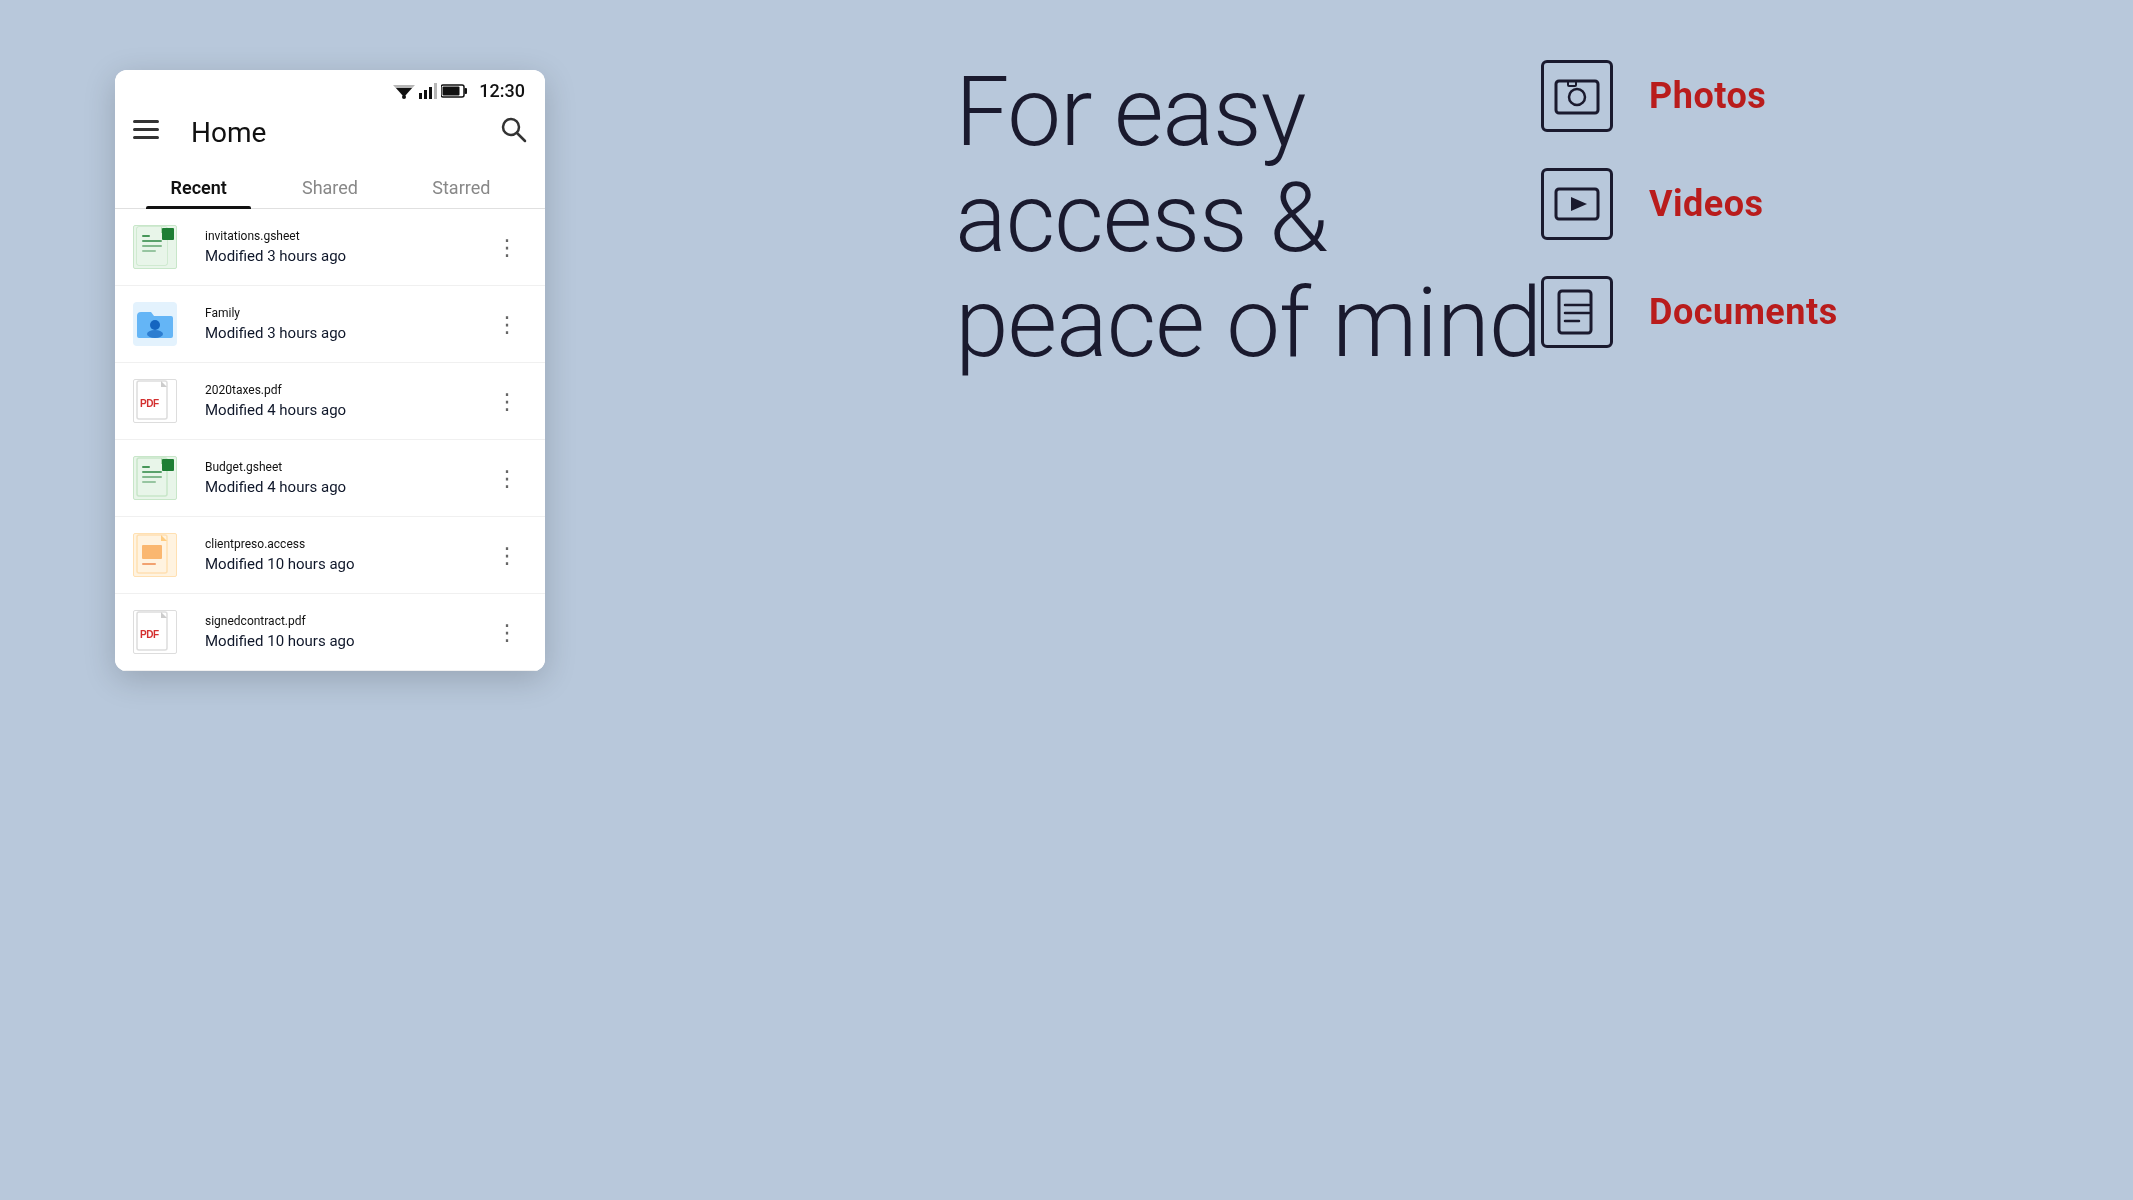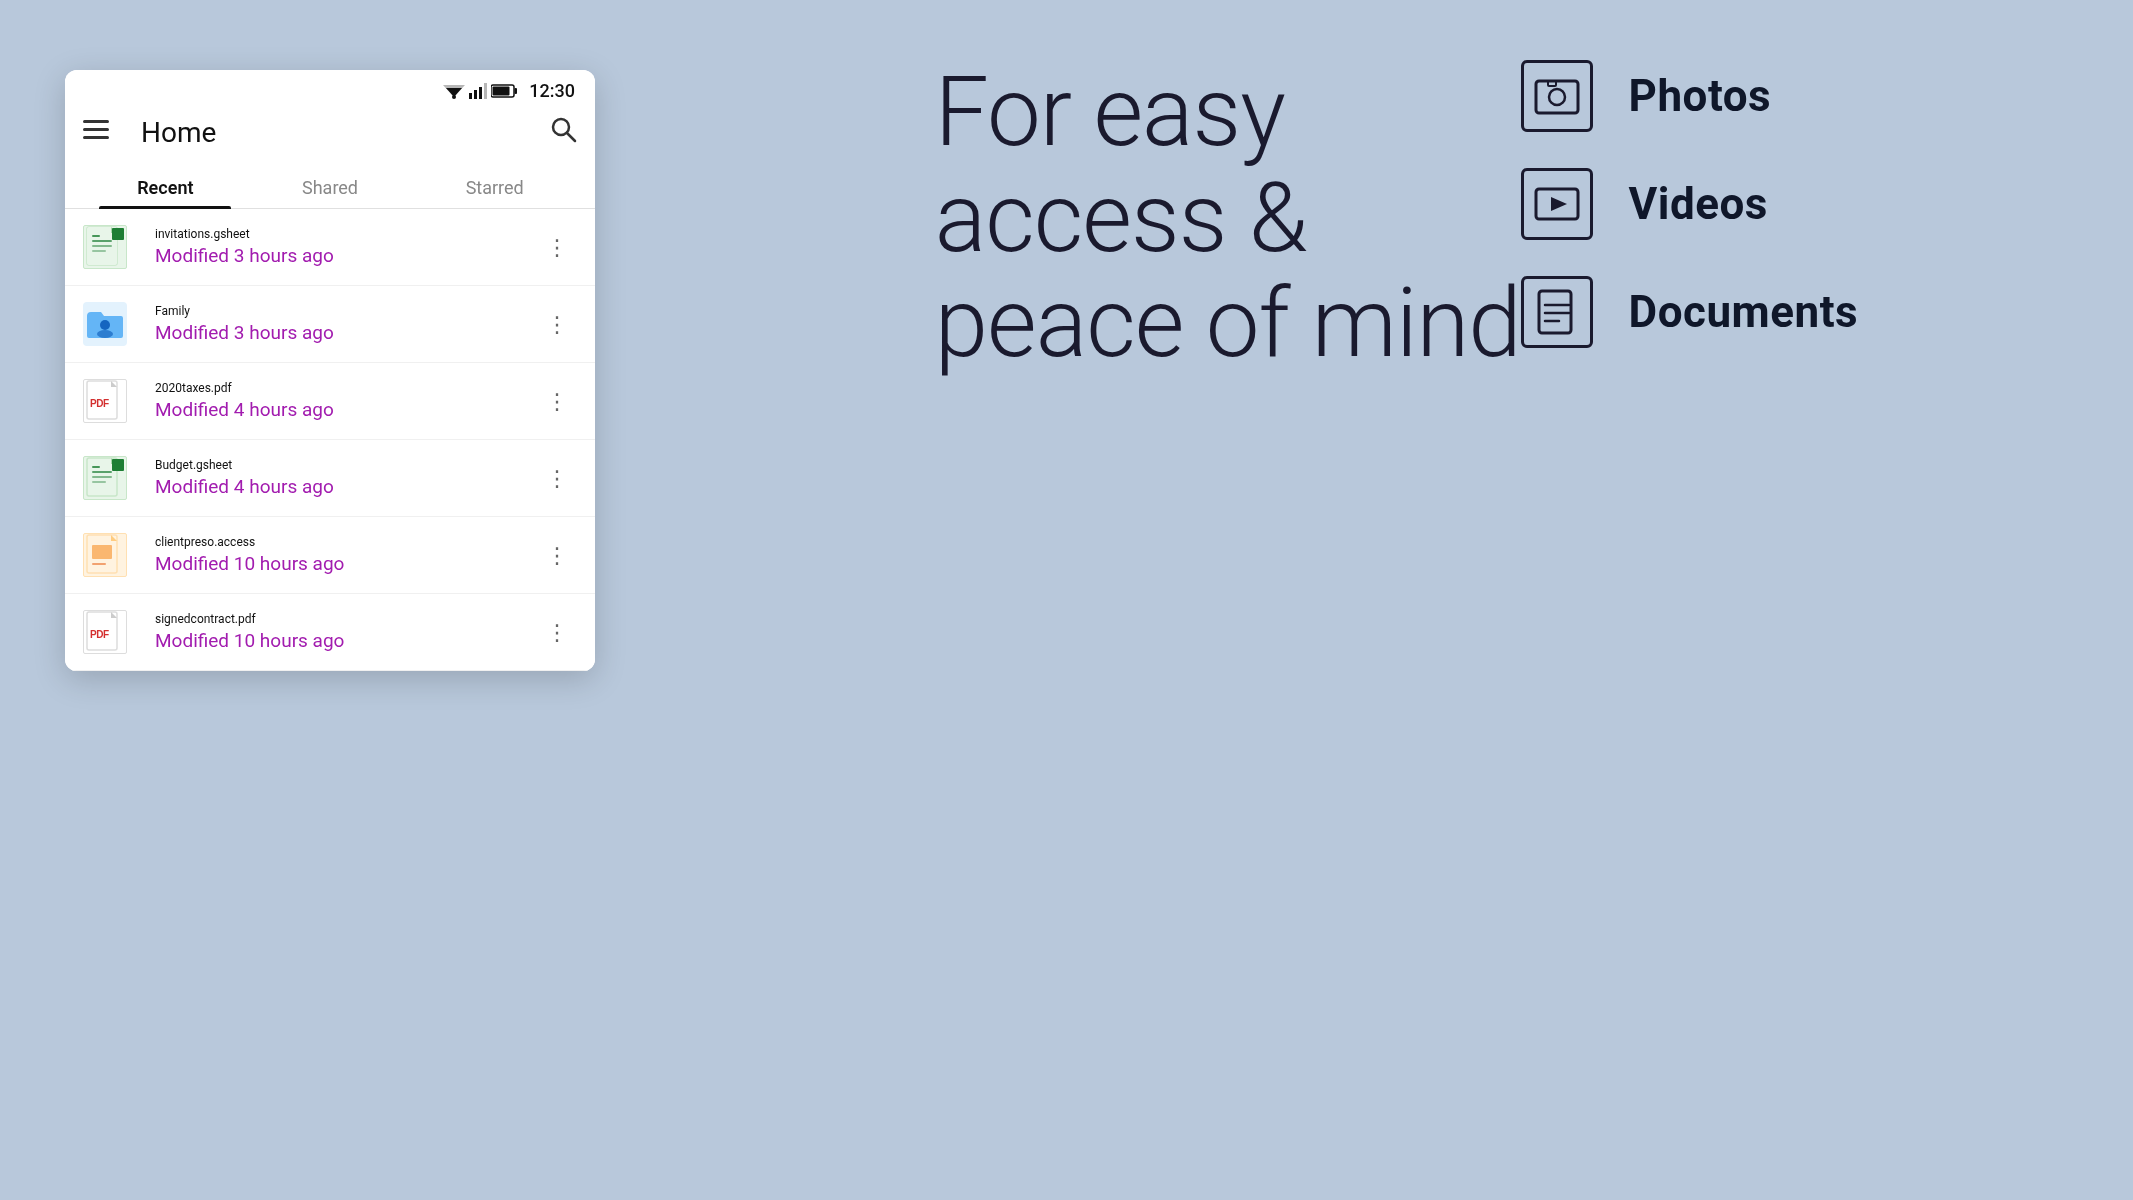--- a/index.html
+++ b/index.html
@@ -25,7 +25,7 @@
     }
 
     .phone-card {
-      width: 530px;
+      width: 430px;
       background: #fff;
       border-radius: 12px;
       box-shadow: 0 8px 32px rgba(0,0,0,0.18);

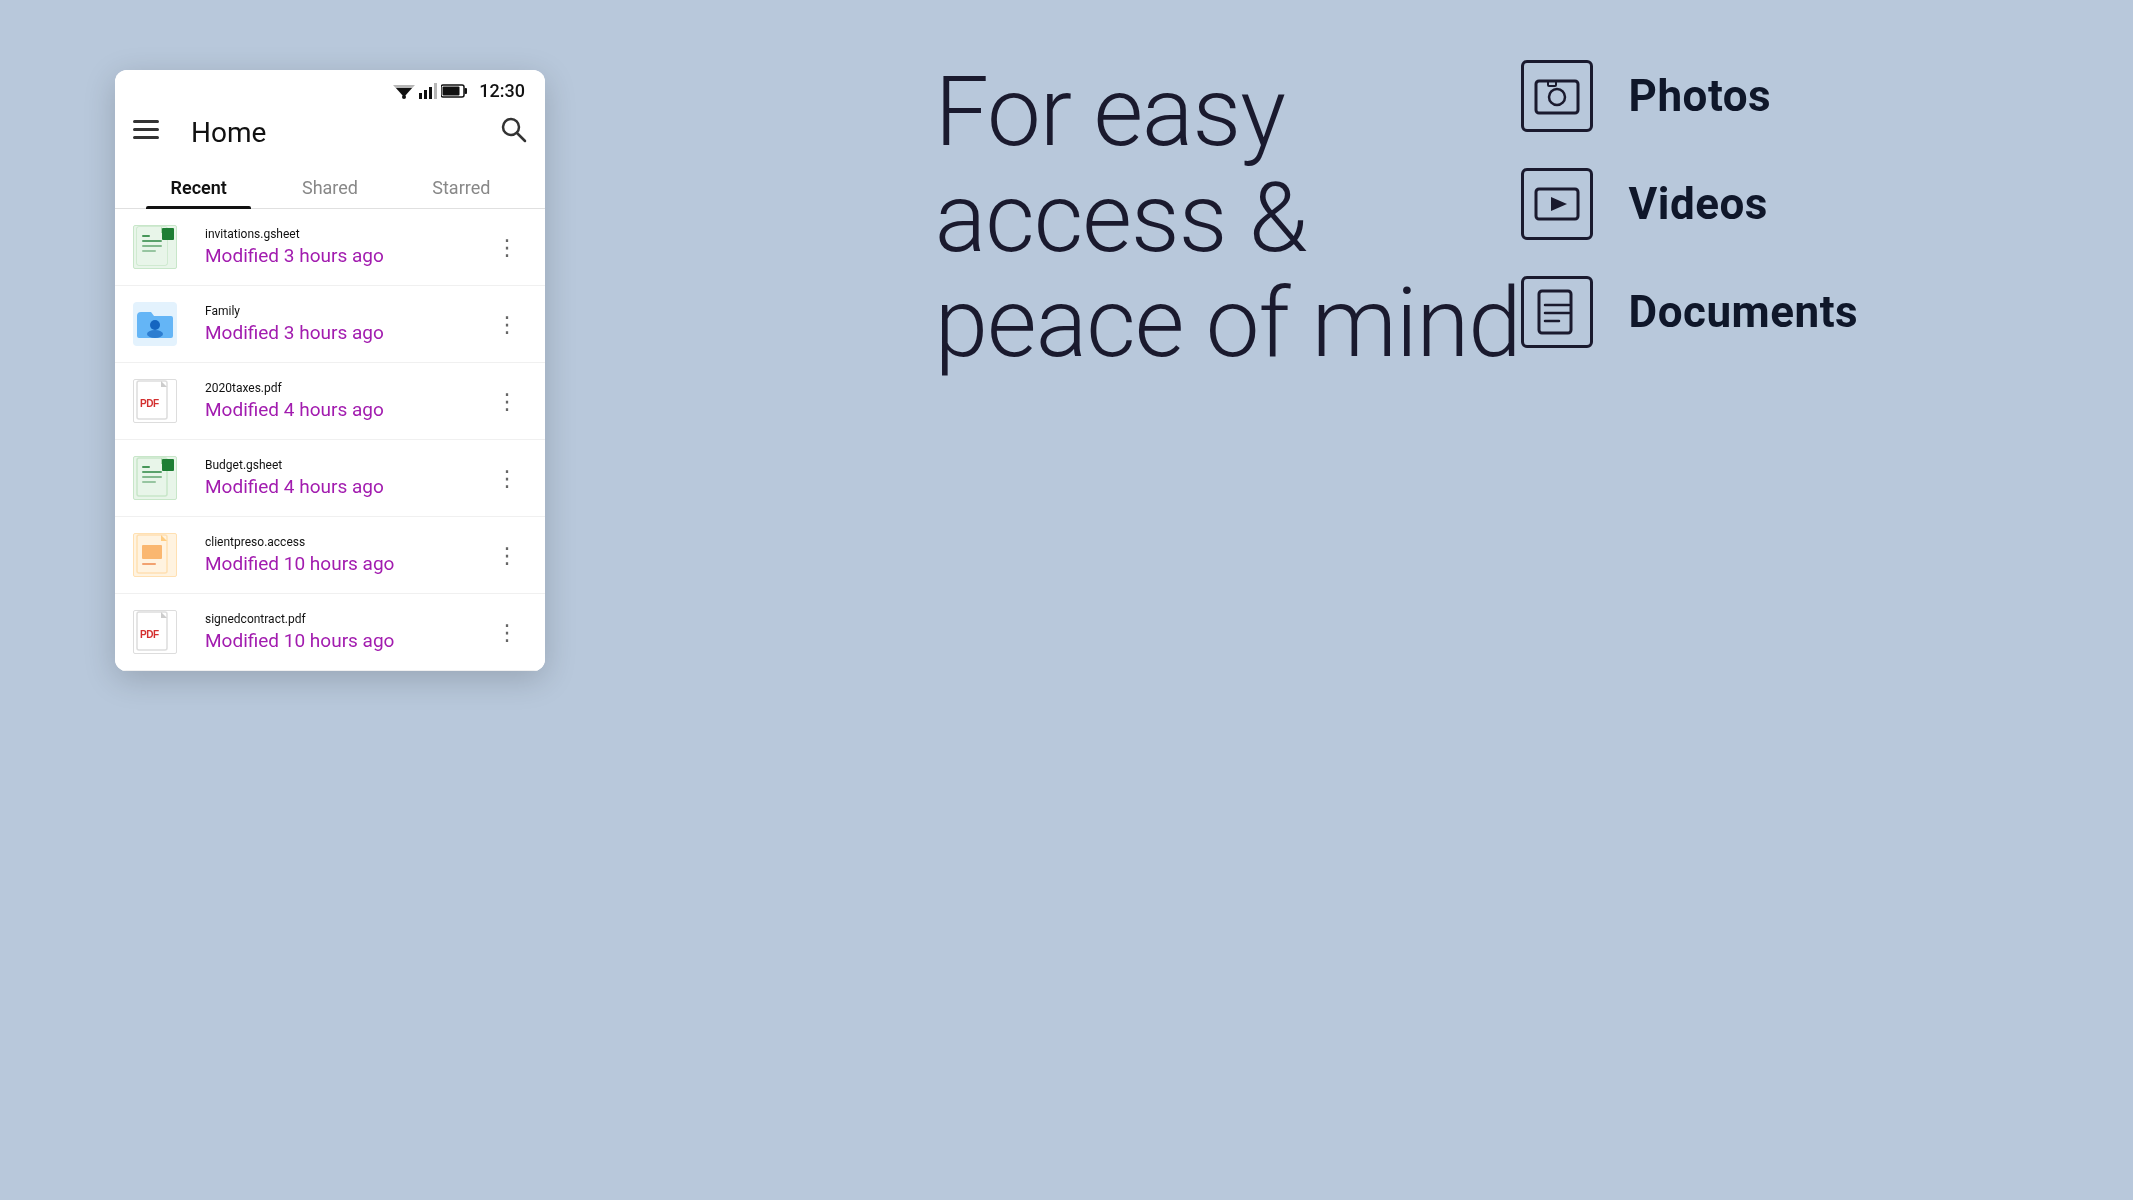--- a/index.html
+++ b/index.html
@@ -254,9 +254,9 @@
     }
 
     .feature-label {
-      font-size: 44px;
+      font-size: 36px;
       font-weight: 700;
-      color: #0f172a;
+      color: #b91c1c;
       letter-spacing: 0.5px;
     }
   </style>

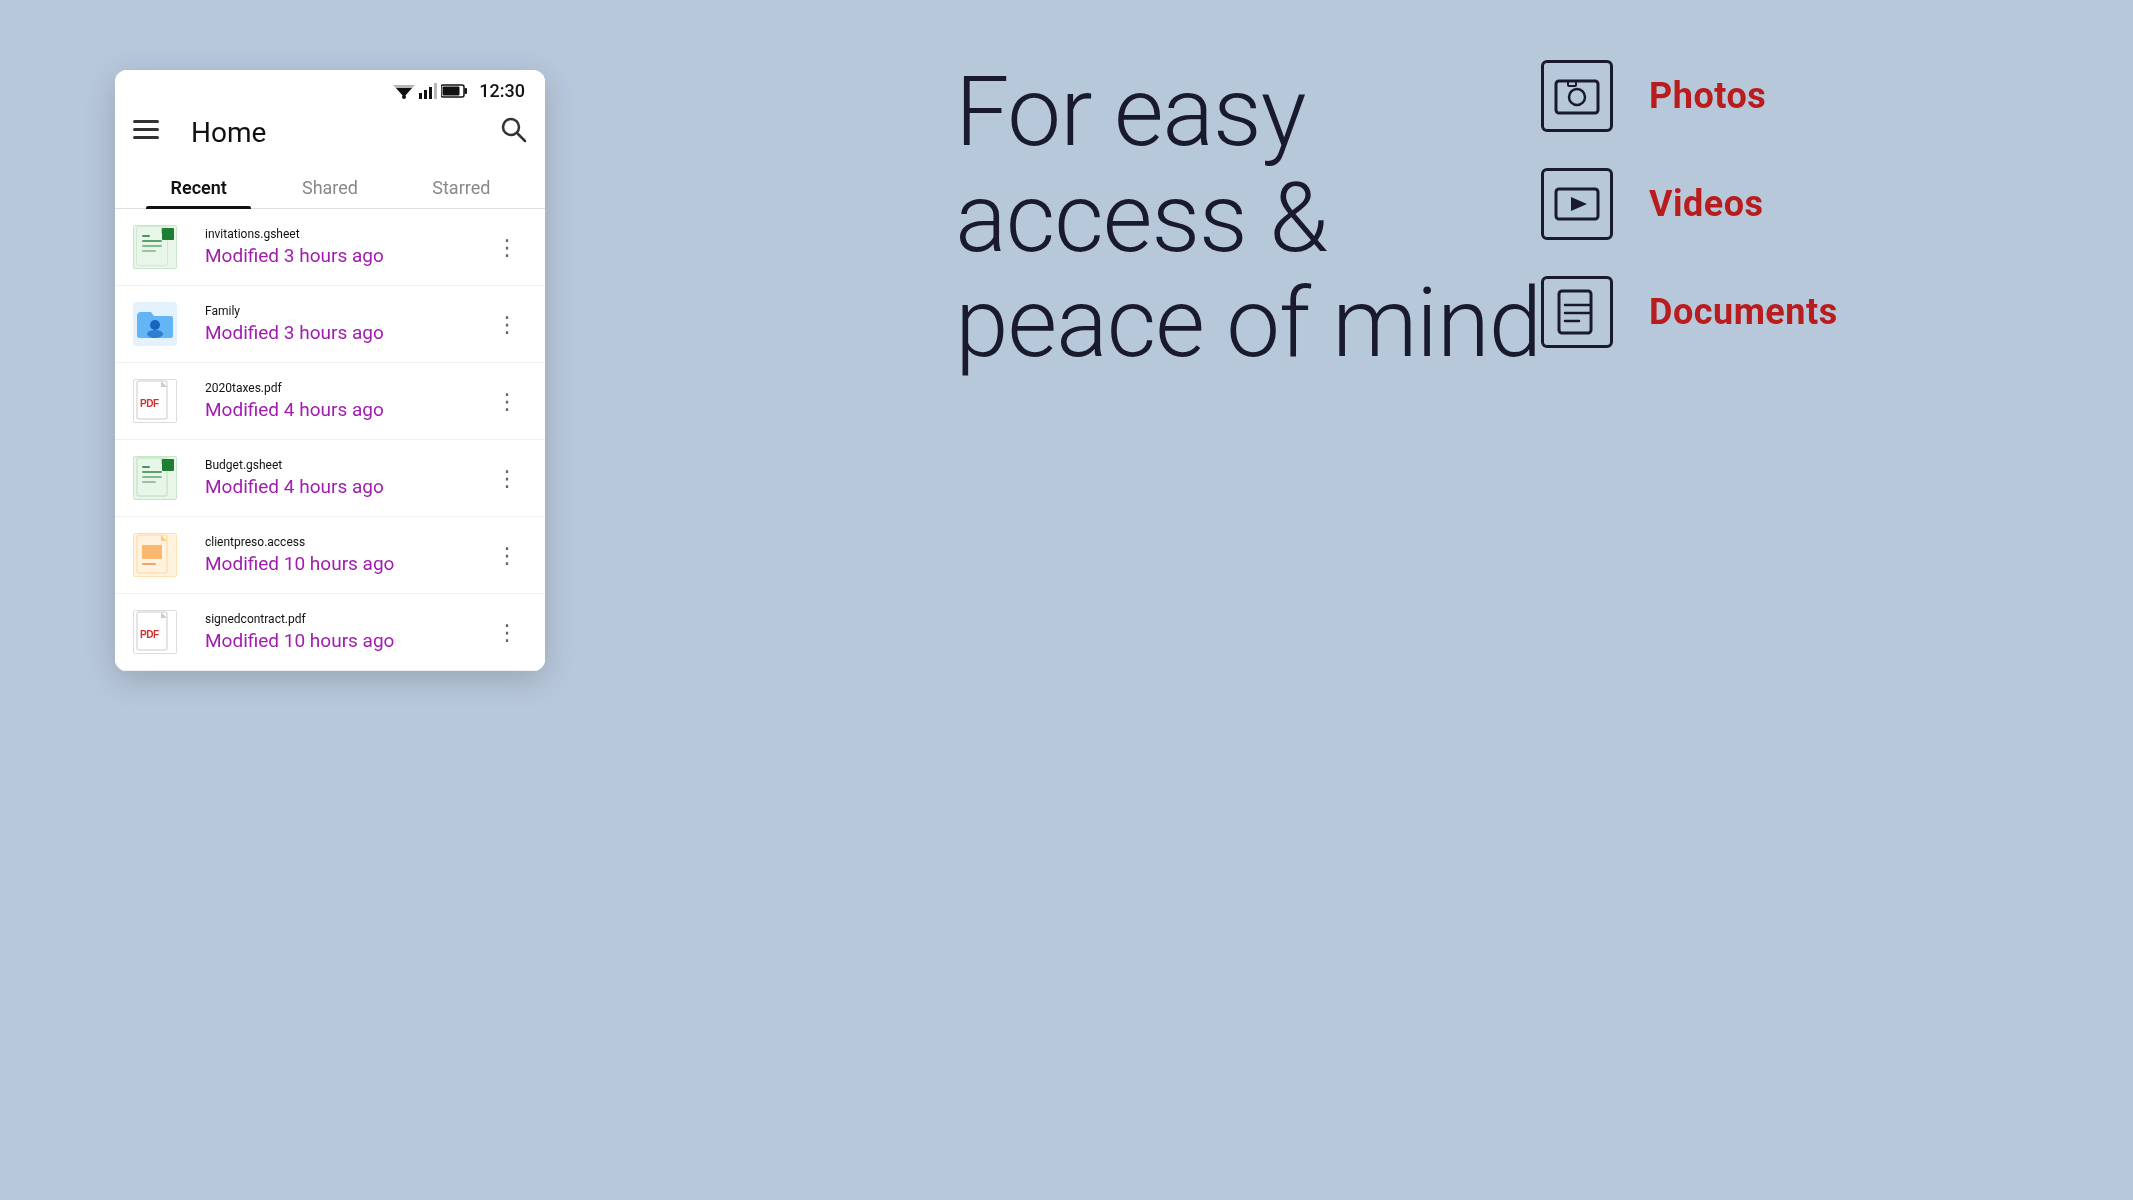--- a/index.html
+++ b/index.html
@@ -196,8 +196,8 @@
     }
 
     .file-meta {
-      font-size: 19px;
-      color: #a21caf;
+      font-size: 15px;
+      color: #0f172a;
       margin-top: 2px;
     }
 

